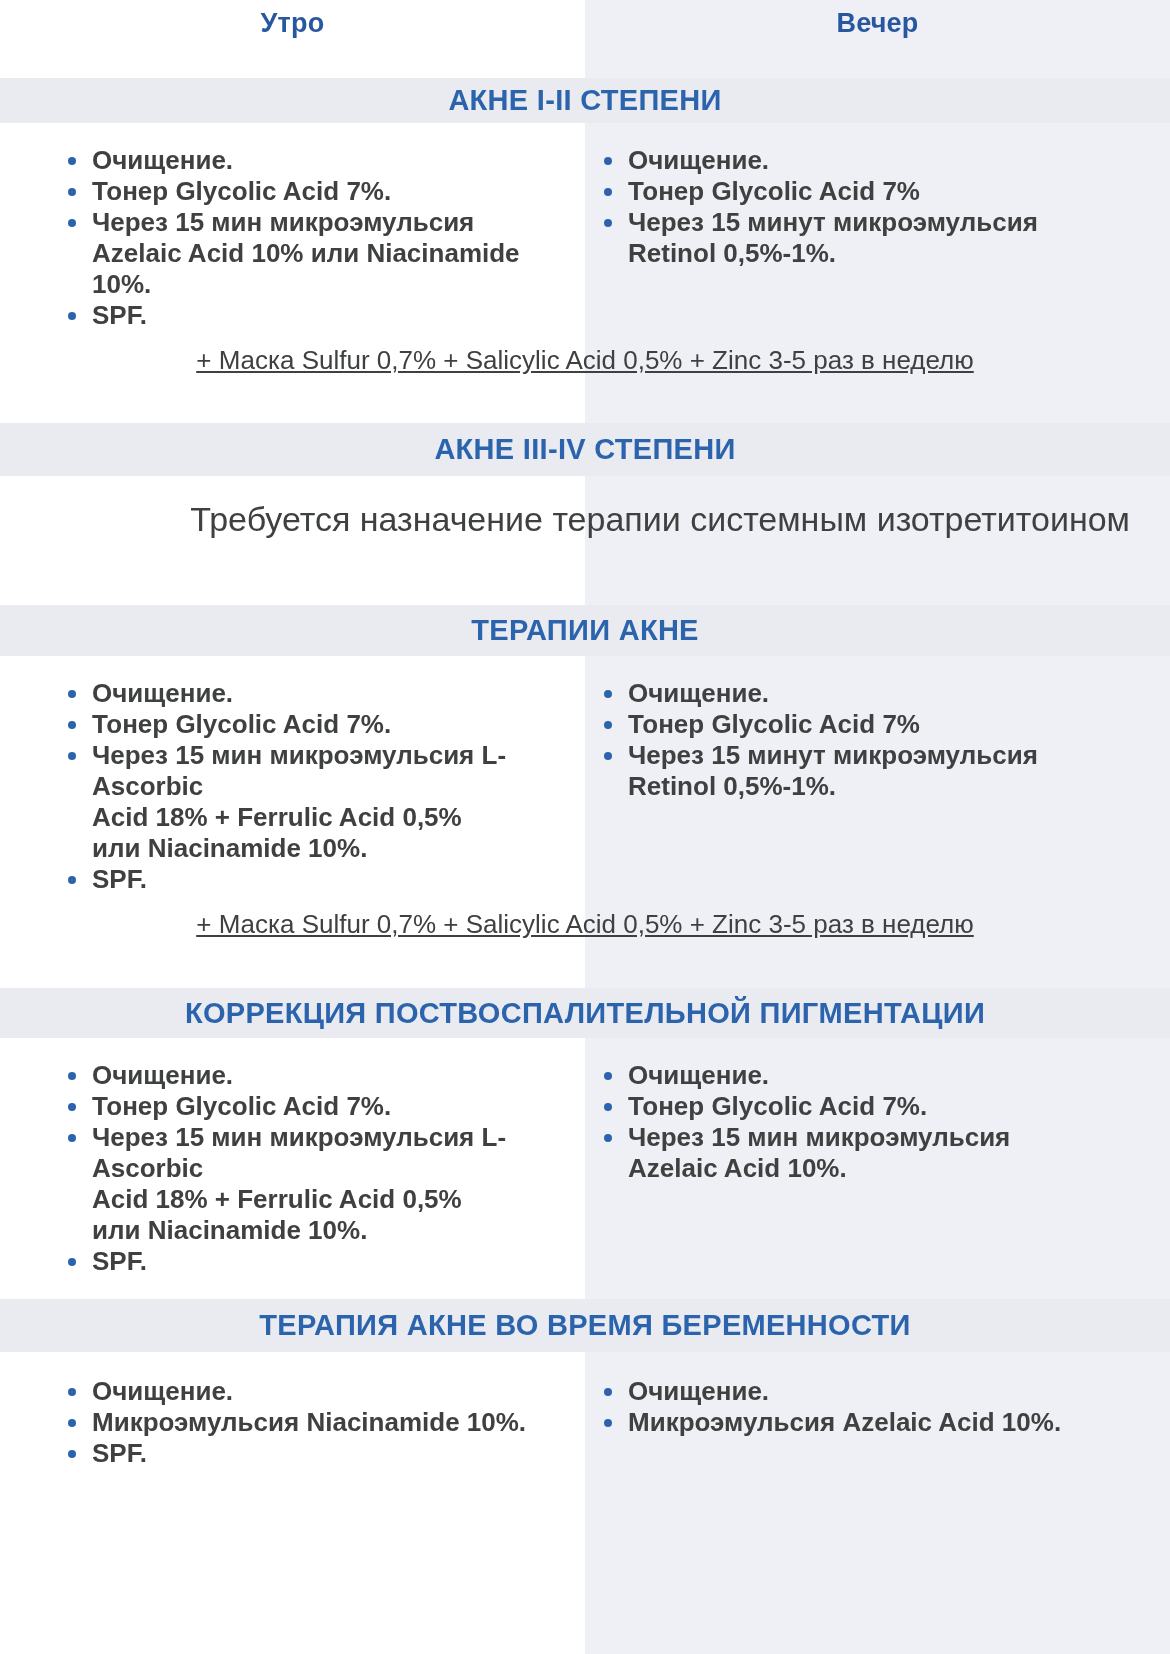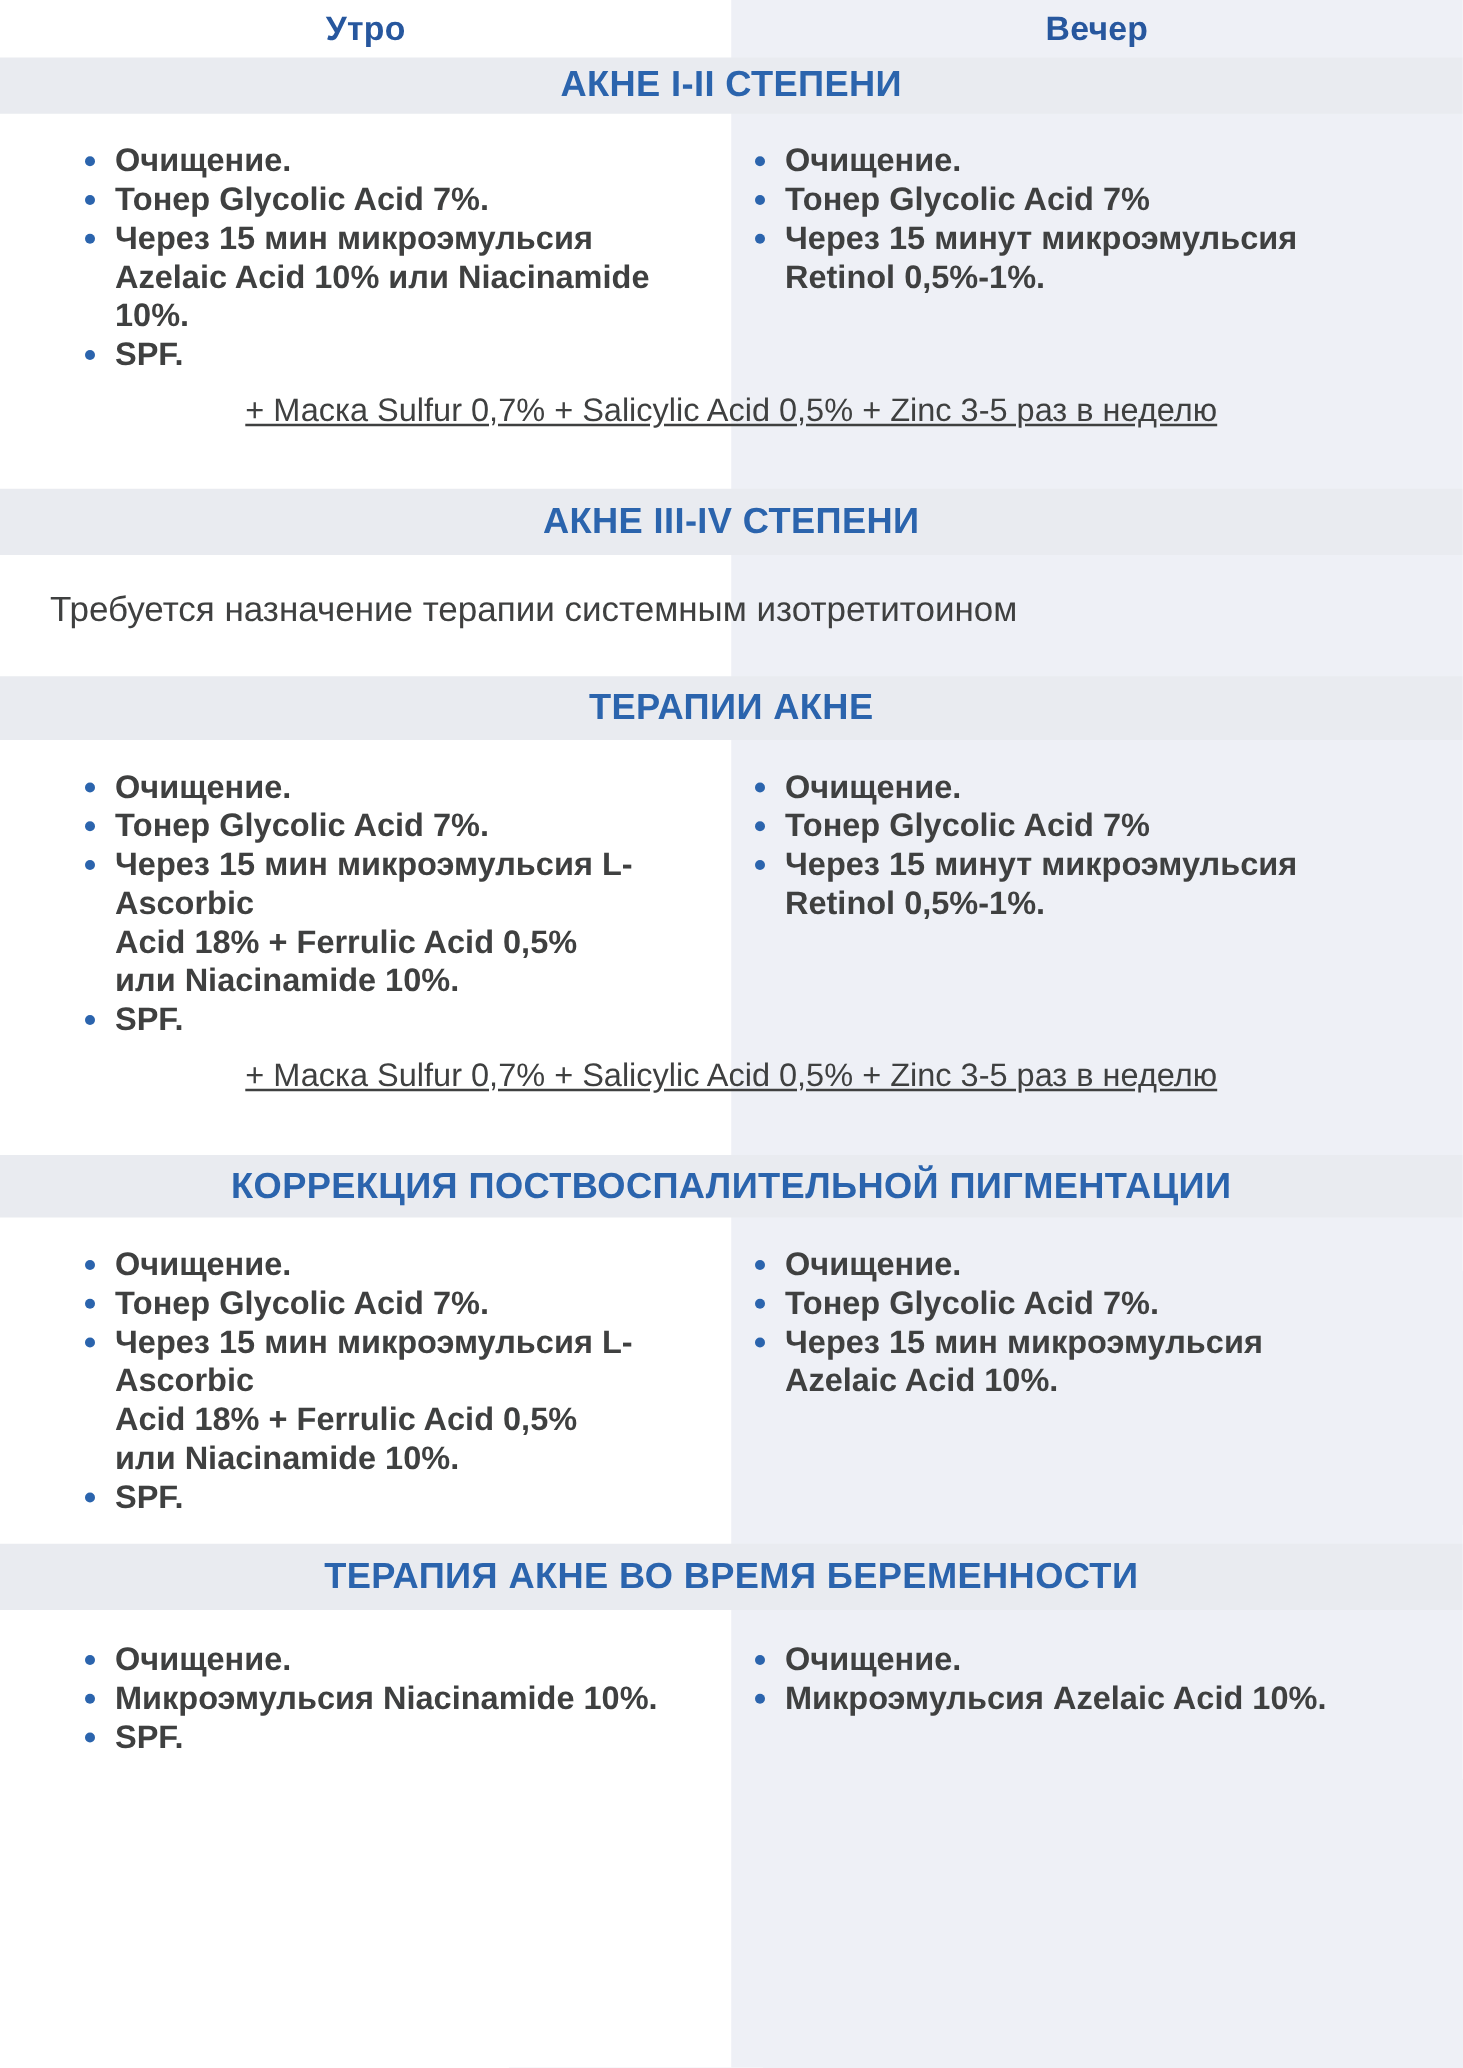--- a/index.html
+++ b/index.html
@@ -40,7 +40,7 @@
   .band{
     height:50px;background:var(--band-gray);
     display:flex;align-items:center;justify-content:center;
-    color:var(--heading-blue);font-weight:bold;font-size:29px;letter-spacing:.3px;
+    color:var(--heading-blue);font-weight:bold;font-size:29px;letter-spacing:.3px;margin-top:32px;
   }
   #section-acne-1-2 .band{height:45px;}
   #section-acne-3-4 .band{margin-top:29px;height:53px;}

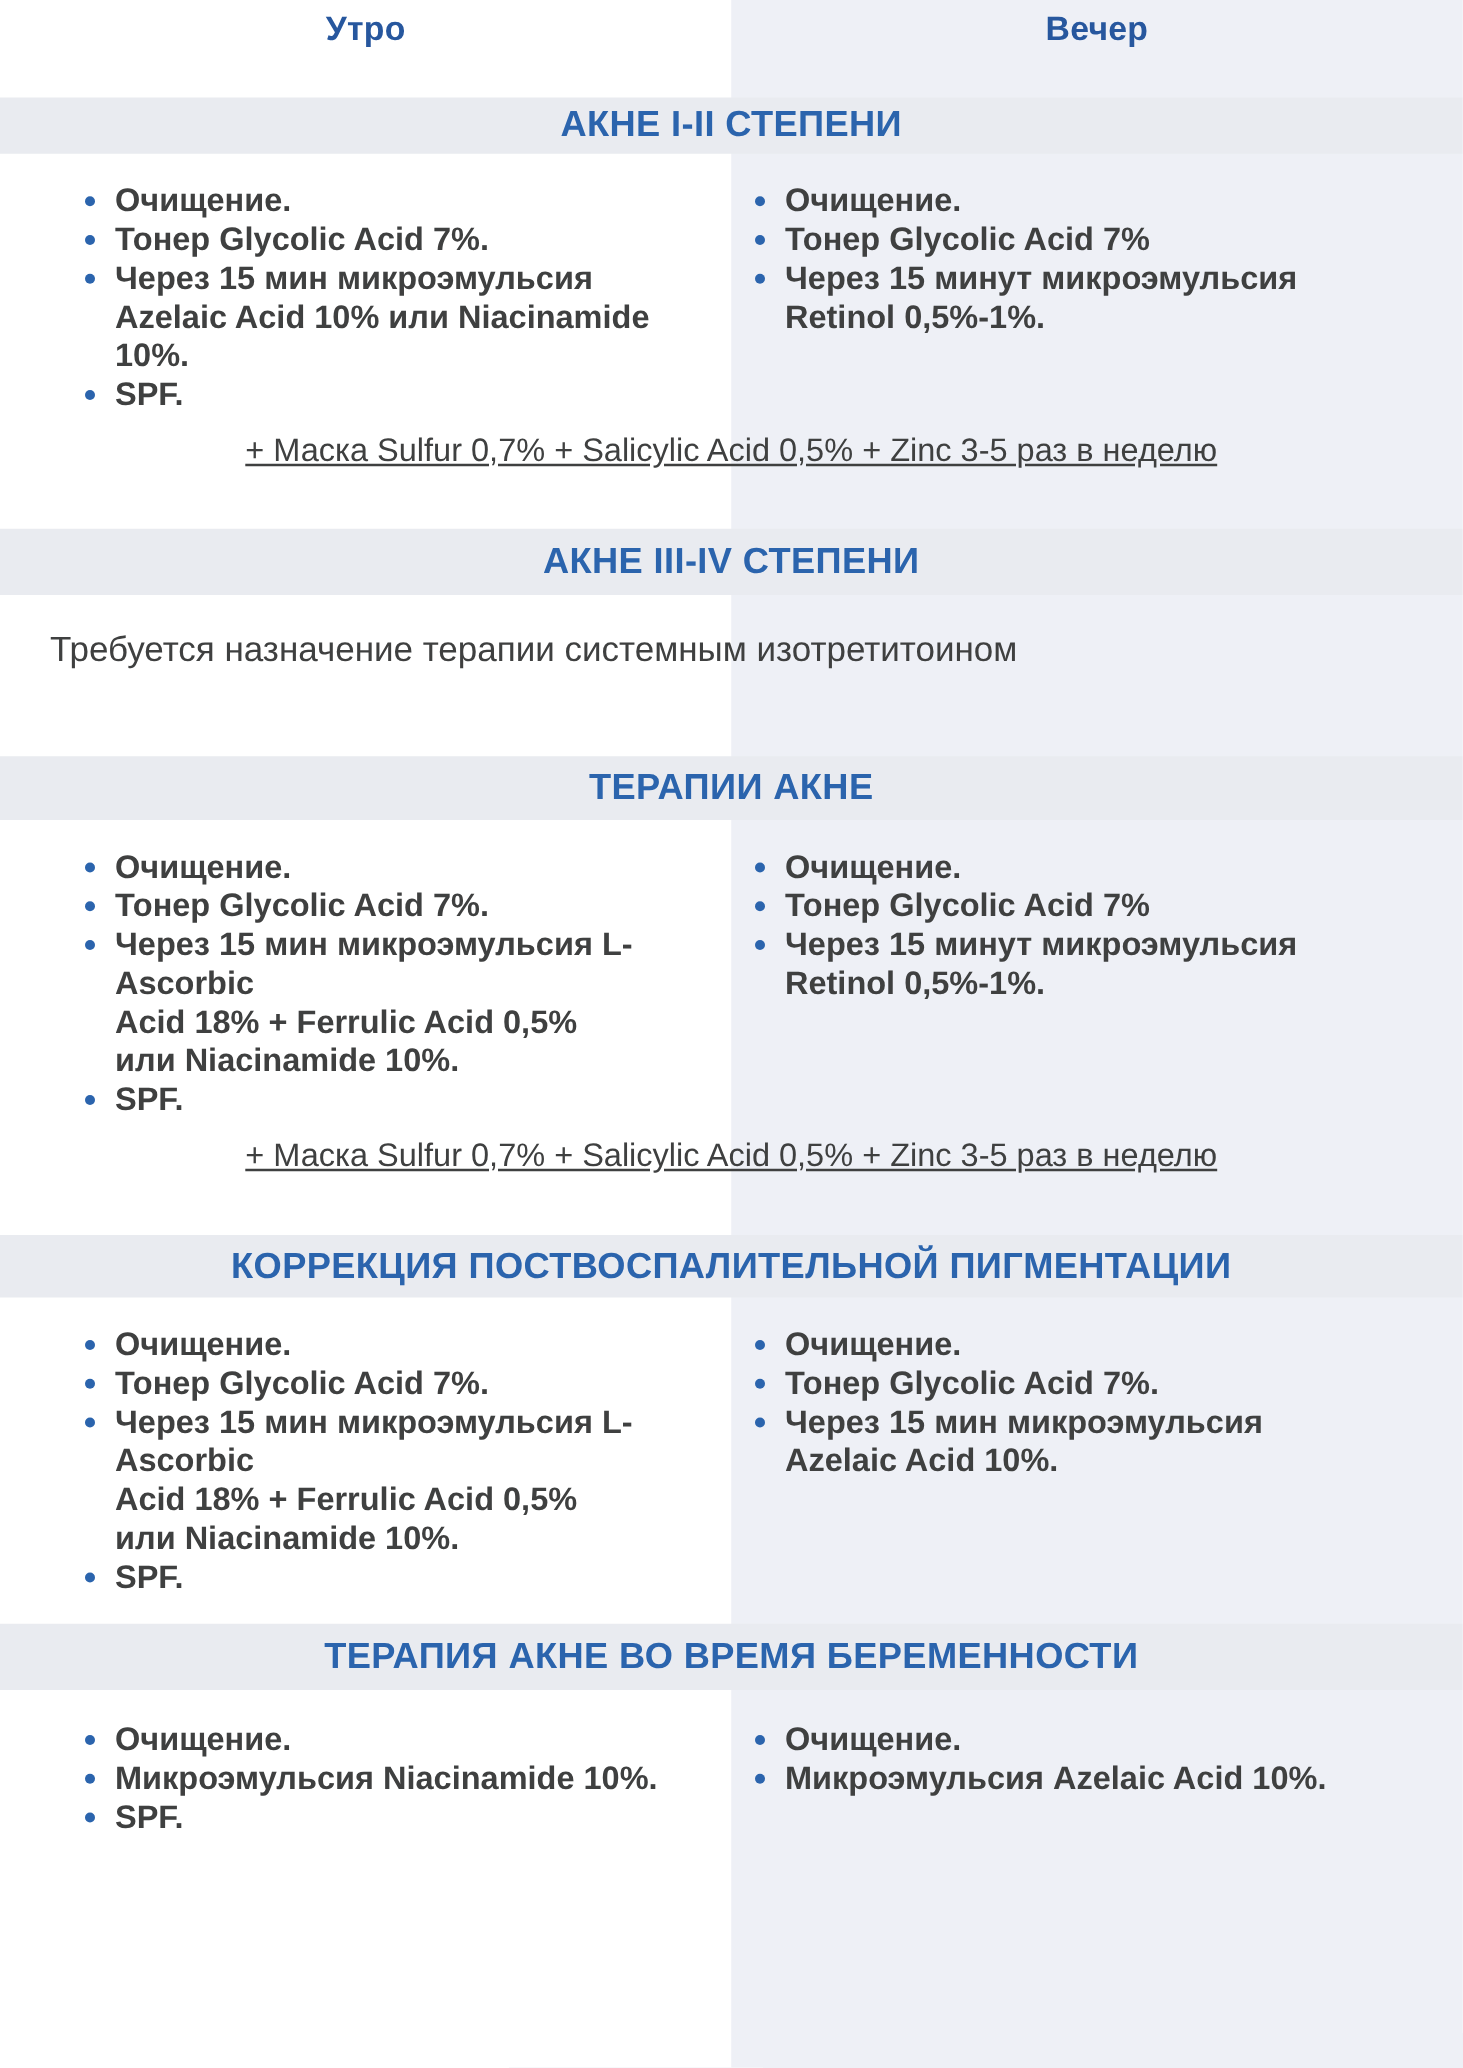--- a/index.html
+++ b/index.html
@@ -68,7 +68,7 @@
     text-decoration:underline;
   }
   .section-note{
-    text-align:left;font-size:28px;line-height:31px;
+    text-align:right;font-size:34px;line-height:31px;
     padding:28px 40px 38px 40px;
   }
 </style>

